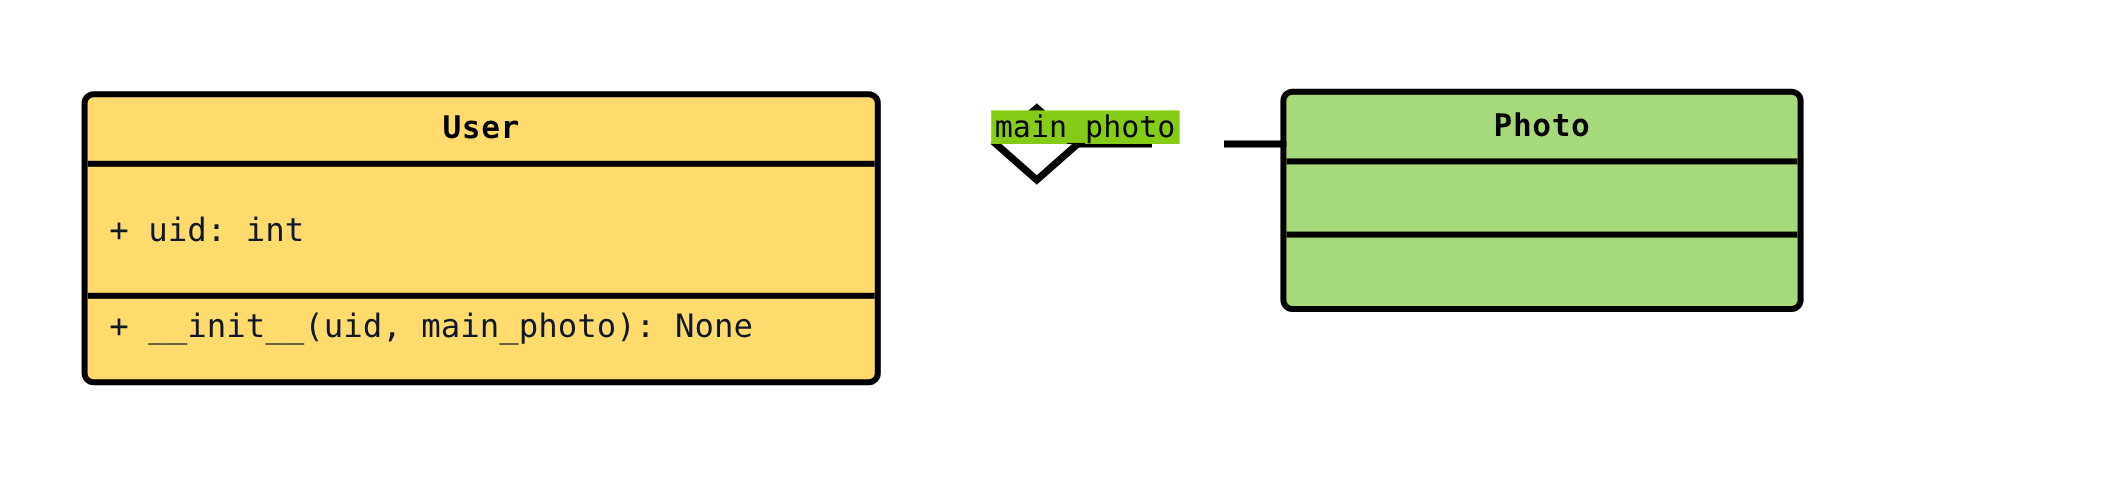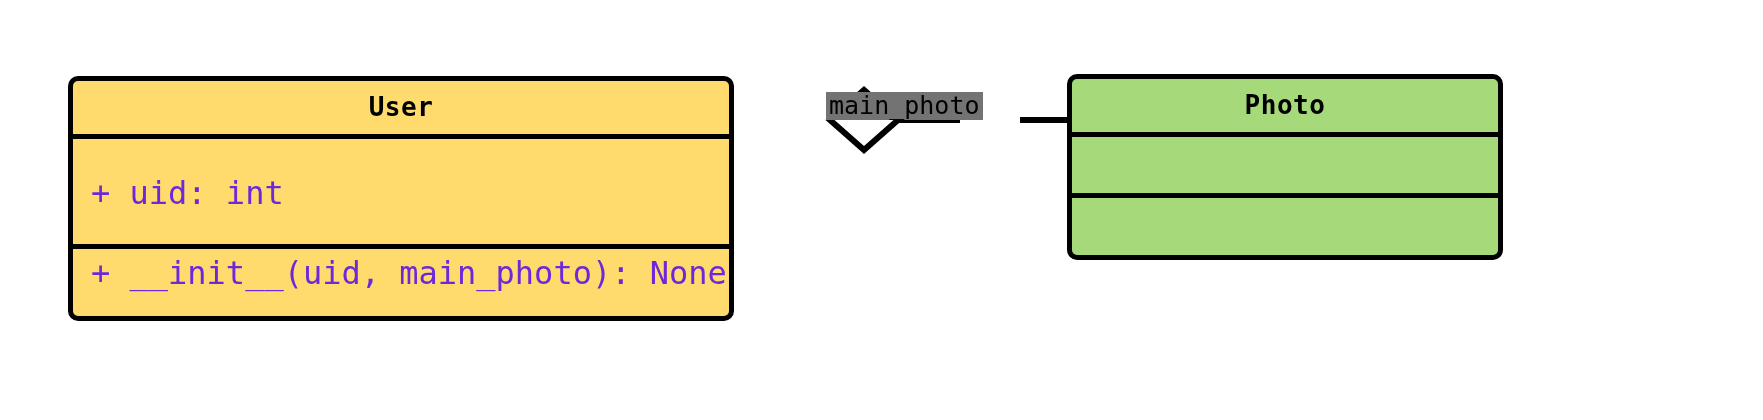--- a/index.html
+++ b/index.html
@@ -101,7 +101,7 @@
     font-size: 25px;
     color: #000000;
     white-space: nowrap;
-    background: #737373;
+    background: #84cc16;
     padding: 0 3px;
     line-height: 1.1;
   }

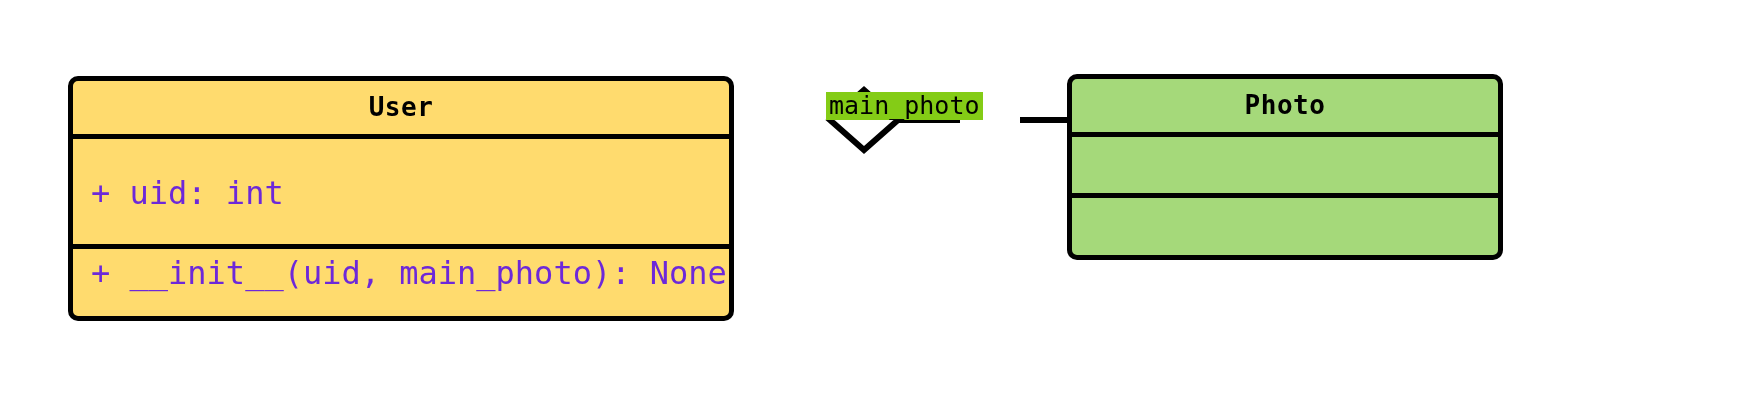--- a/index.html
+++ b/index.html
@@ -53,8 +53,8 @@
   }
 
   .member-line {
-    font-size: 32px;
-    color: #6d28d9;
+    font-size: 27px;
+    color: #0f172a;
     line-height: 1.25;
     white-space: pre;
     padding-left: 18px;

